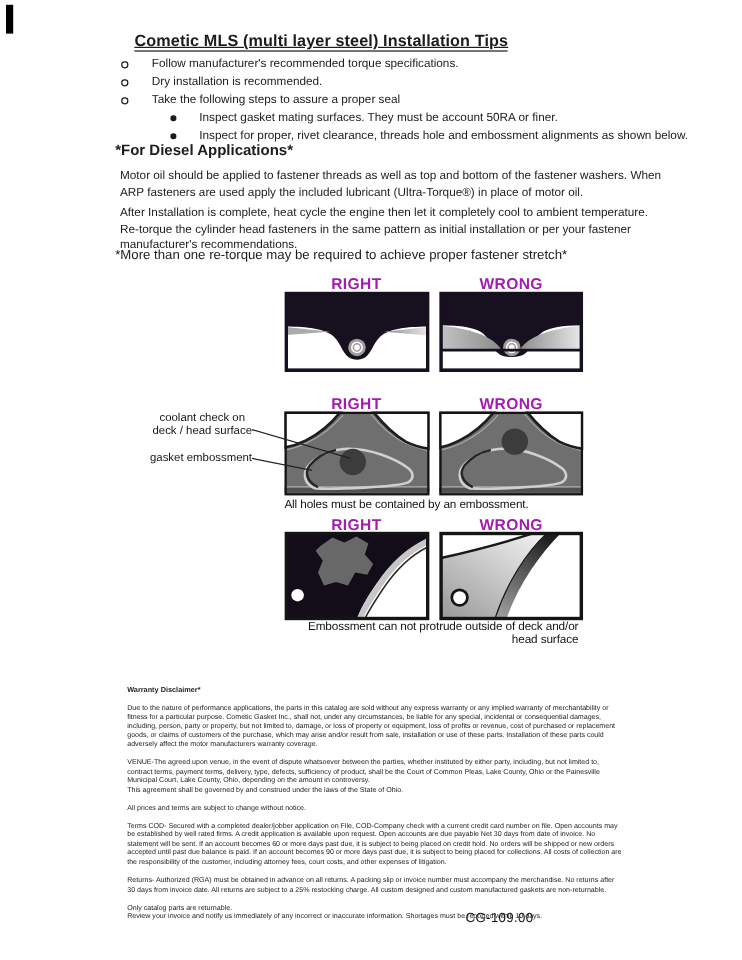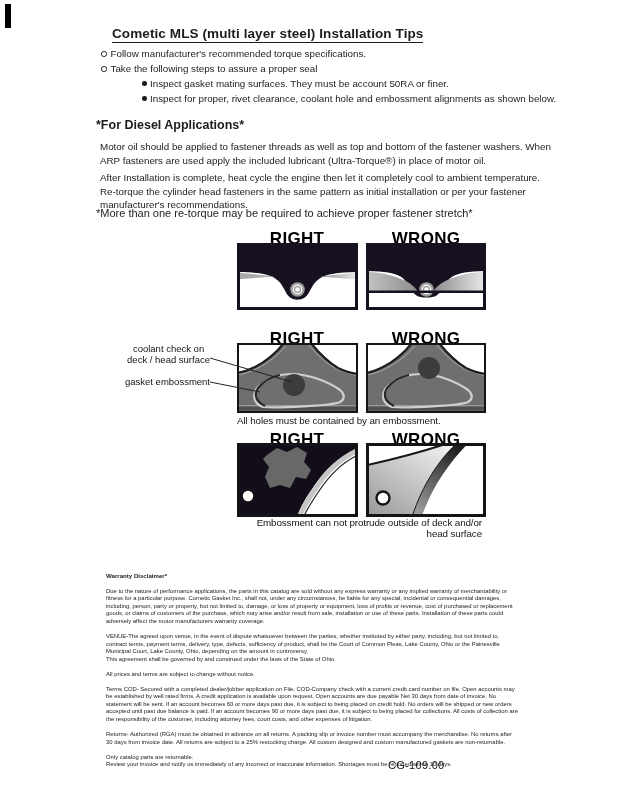--- a/index.html
+++ b/index.html
@@ -7,7 +7,7 @@
         font-family:"Liberation Sans","DejaVu Sans",sans-serif;color:#1c1c1c;}
   .corner-mark{position:absolute;left:5px;top:4px;width:6px;height:24px;background:#000;}
   .title{position:absolute;left:112px;top:26px;margin:0;font-size:13.5px;font-weight:bold;
-         letter-spacing:.1px;border-bottom:1.6px solid #1c1c1c;padding-bottom:1px;white-space:nowrap;}
+         letter-spacing:.1px;border-bottom:1.6px solid #1c1c1c;padding-bottom:1px;white-space:nowrap;text-decoration:underline;}
   .bullets{position:absolute;left:101px;top:46px;font-size:9.8px;line-height:15px;white-space:nowrap;}
   .brow{display:flex;align-items:flex-start;}
   .odot{width:3.5px;height:3.5px;border:1px solid #1c1c1c;border-radius:50%;margin:5px 4px 0 0;flex:none;}

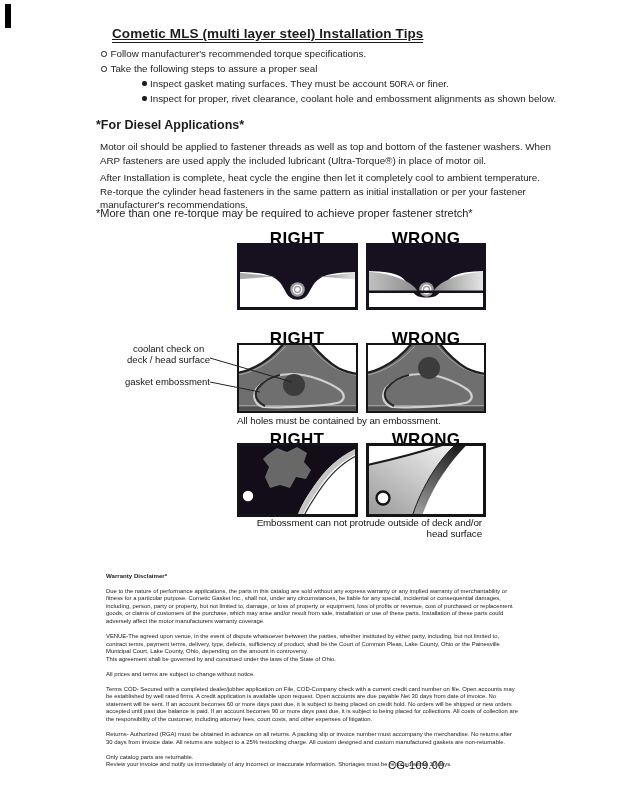--- a/index.html
+++ b/index.html
@@ -9,7 +9,7 @@
   .title{position:absolute;left:112px;top:26px;margin:0;font-size:13.5px;font-weight:bold;
          letter-spacing:.1px;border-bottom:1.6px solid #1c1c1c;padding-bottom:1px;white-space:nowrap;text-decoration:underline;}
   .bullets{position:absolute;left:101px;top:46px;font-size:9.8px;line-height:15px;white-space:nowrap;}
-  .brow{display:flex;align-items:flex-start;}
+  .brow{display:flex;align-items:flex-start;gap:16px;}
   .odot{width:3.5px;height:3.5px;border:1px solid #1c1c1c;border-radius:50%;margin:5px 4px 0 0;flex:none;}
   .brow.sub{margin-left:41px;}
   .fdot{width:4.5px;height:4.5px;background:#1c1c1c;border-radius:50%;margin:5px 3.5px 0 0;flex:none;}

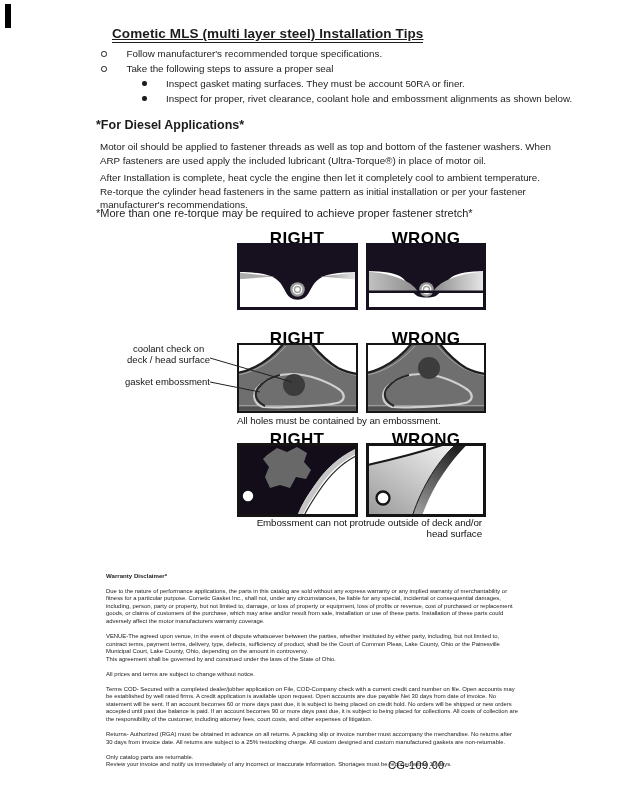--- a/index.html
+++ b/index.html
@@ -58,6 +58,10 @@
     </div>
     <div class="brow">
       <span class="odot"></span>
+      <span>Dry installation is recommended.</span>
+    </div>
+    <div class="brow">
+      <span class="odot"></span>
       <span>Take the following steps to assure a proper seal</span>
     </div>
     <div class="brow sub">

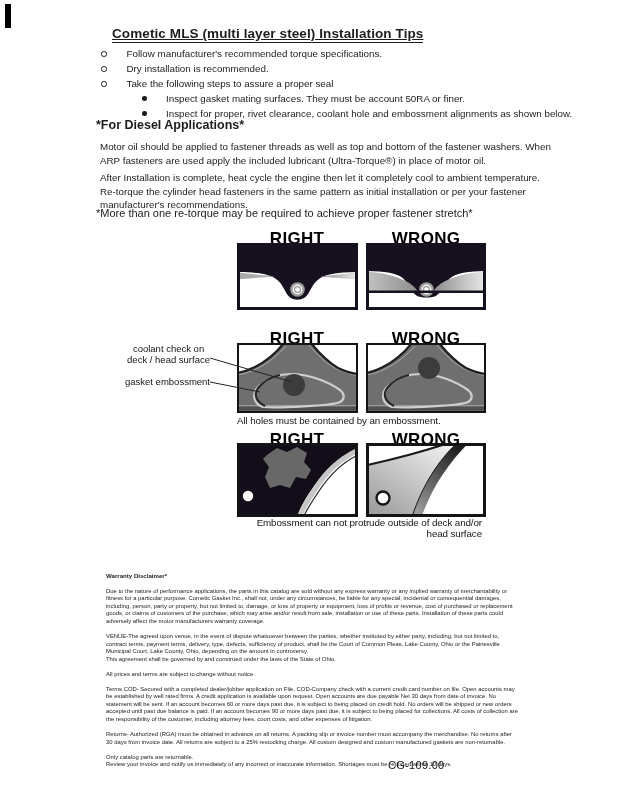--- a/index.html
+++ b/index.html
@@ -70,7 +70,7 @@
     </div>
     <div class="brow sub">
       <span class="fdot"></span>
-      <span>Inspect for proper, rivet clearance, coolant hole and embossment alignments as shown below.</span>
+      <span>Inspect for proper, rivet clearance, threads hole and embossment alignments as shown below.</span>
     </div>
   </div>
 

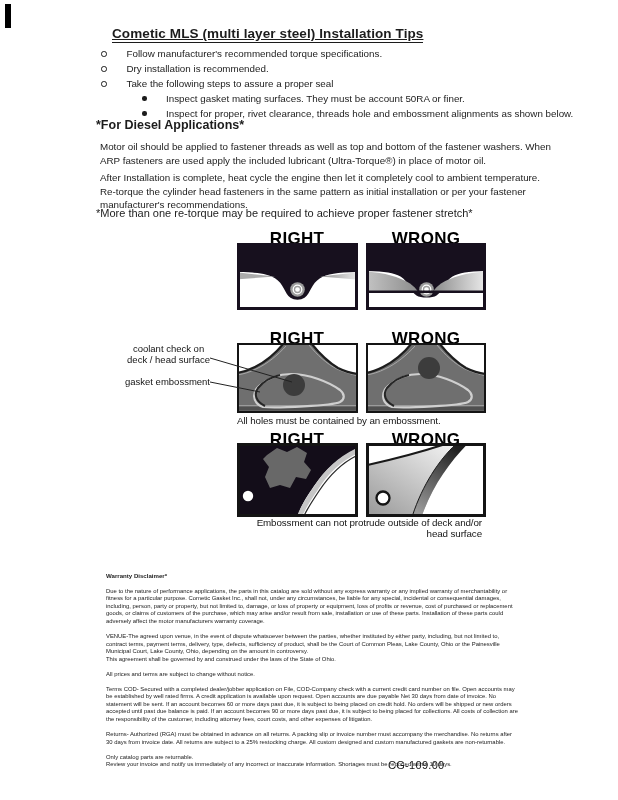--- a/index.html
+++ b/index.html
@@ -17,8 +17,8 @@
   .body{position:absolute;left:96px;width:455px;margin:4px;font-size:9.8px;line-height:13.5px;}
   .p1{top:136px;} .p2{top:167px;}
   .note{position:absolute;left:96px;top:207px;margin:0;font-size:11px;white-space:nowrap;}
-  .dlabel{position:absolute;transform:translateX(-50%);font-size:17px;font-weight:600;
-          letter-spacing:.3px;color:#000000;white-space:nowrap;}
+  .dlabel{position:absolute;transform:translateX(-50%);font-size:13px;font-weight:600;
+          letter-spacing:.3px;color:#a21caf;white-space:nowrap;}
   .dl-r1{left:297px;top:229px;} .dl-w1{left:426px;top:229px;}
   .dl-r2{left:297px;top:329px;} .dl-w2{left:426px;top:329px;}
   .dl-r3{left:297px;top:430px;} .dl-w3{left:426px;top:430px;}

